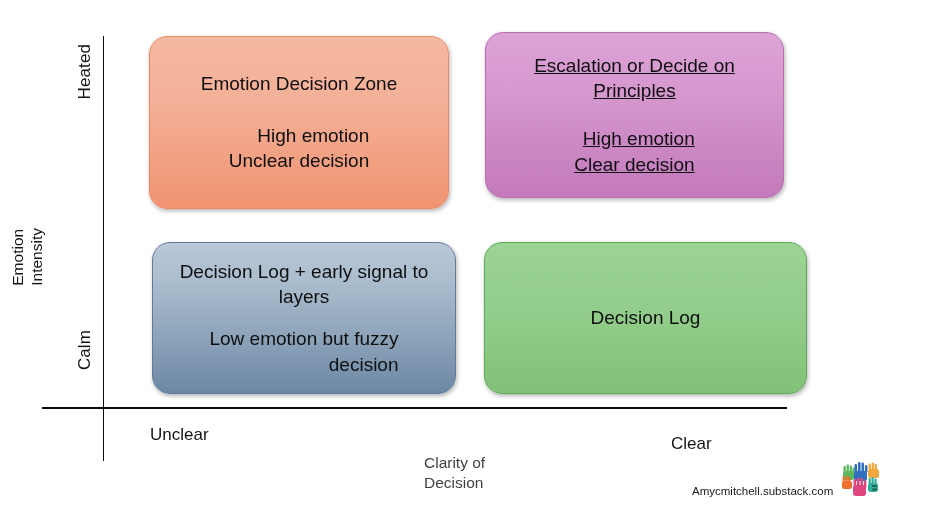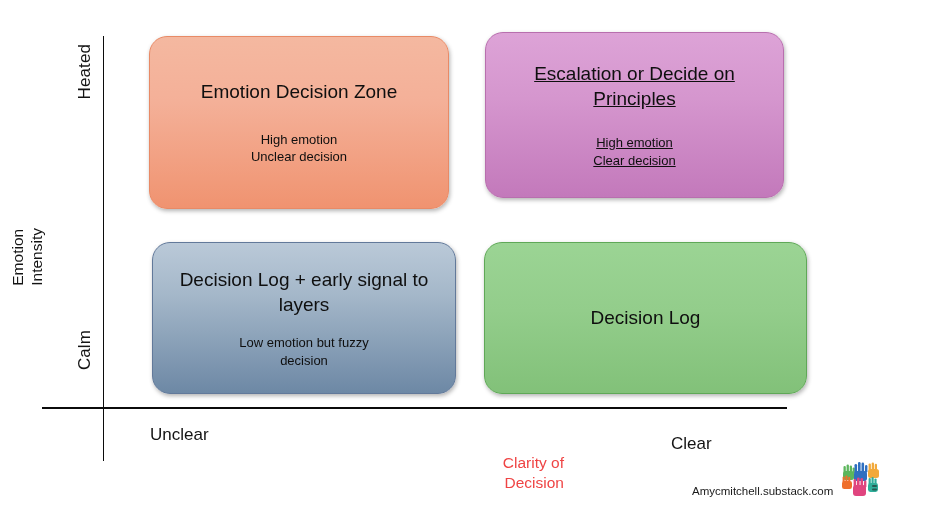--- a/index.html
+++ b/index.html
@@ -106,9 +106,10 @@
     line-height: 1.35;
   }
   .quad .sub {
-    font-size: 13px;
+    font-size: 19px;
     line-height: 1.35;
     margin-top: 26px;
+    text-align: right;
   }
   .quad .sub span { display: block; }
 

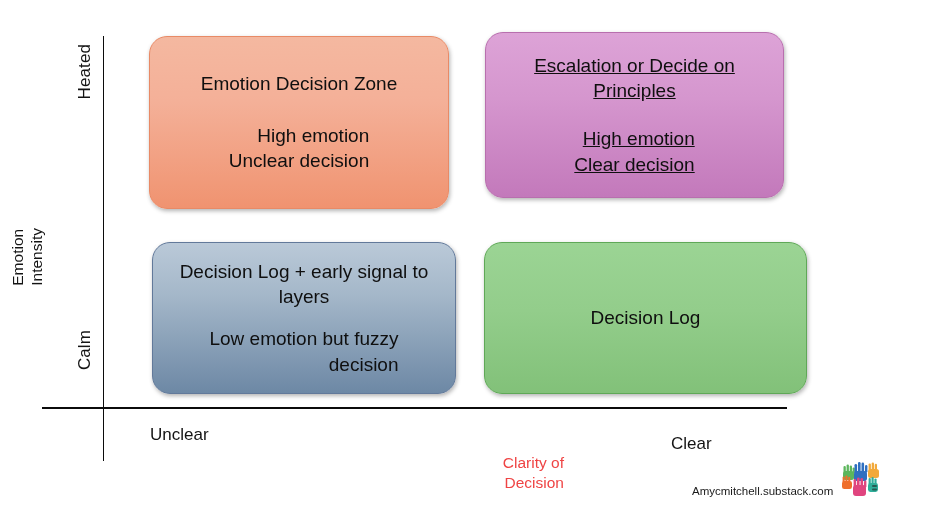--- a/index.html
+++ b/index.html
@@ -80,10 +80,9 @@
     left: 424px;
     top: 453px;
     width: 140px;
-    color: #ef4444;
+    color: #404040;
     font-size: 15.5px;
     line-height: 1.32;
-    text-align: right;
   }
   .axis-title-x span { display: block; }
 

